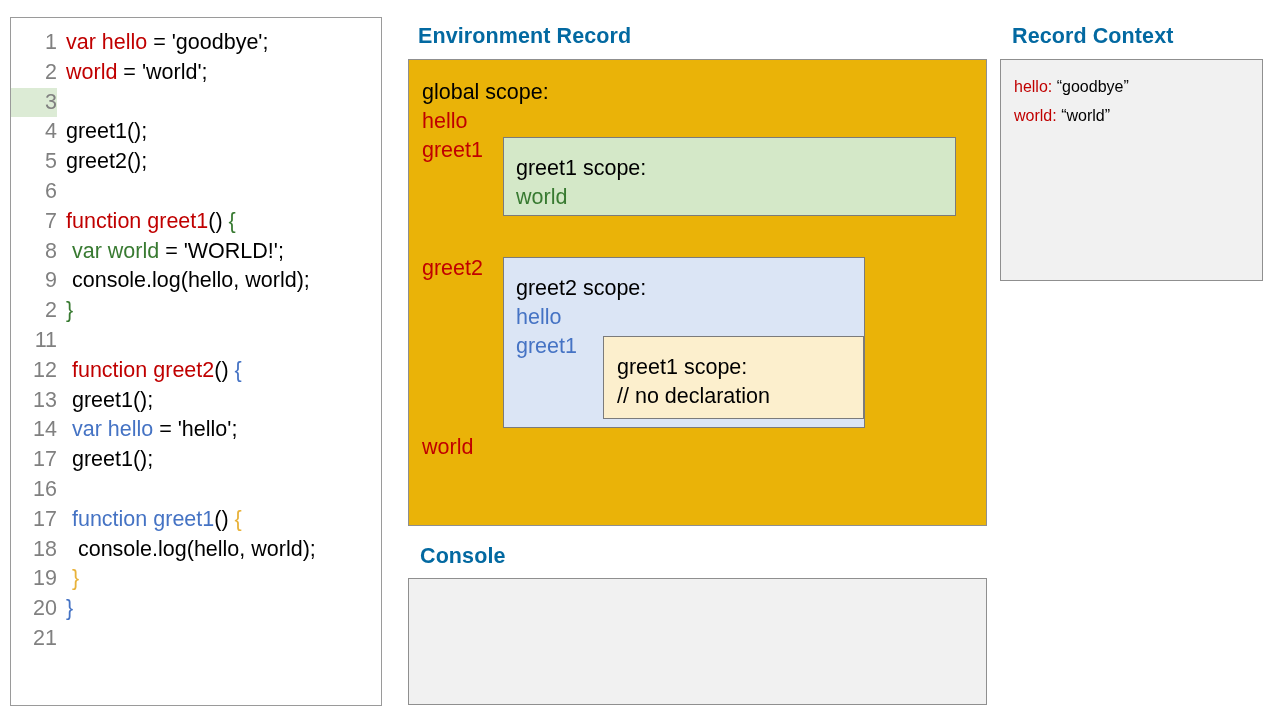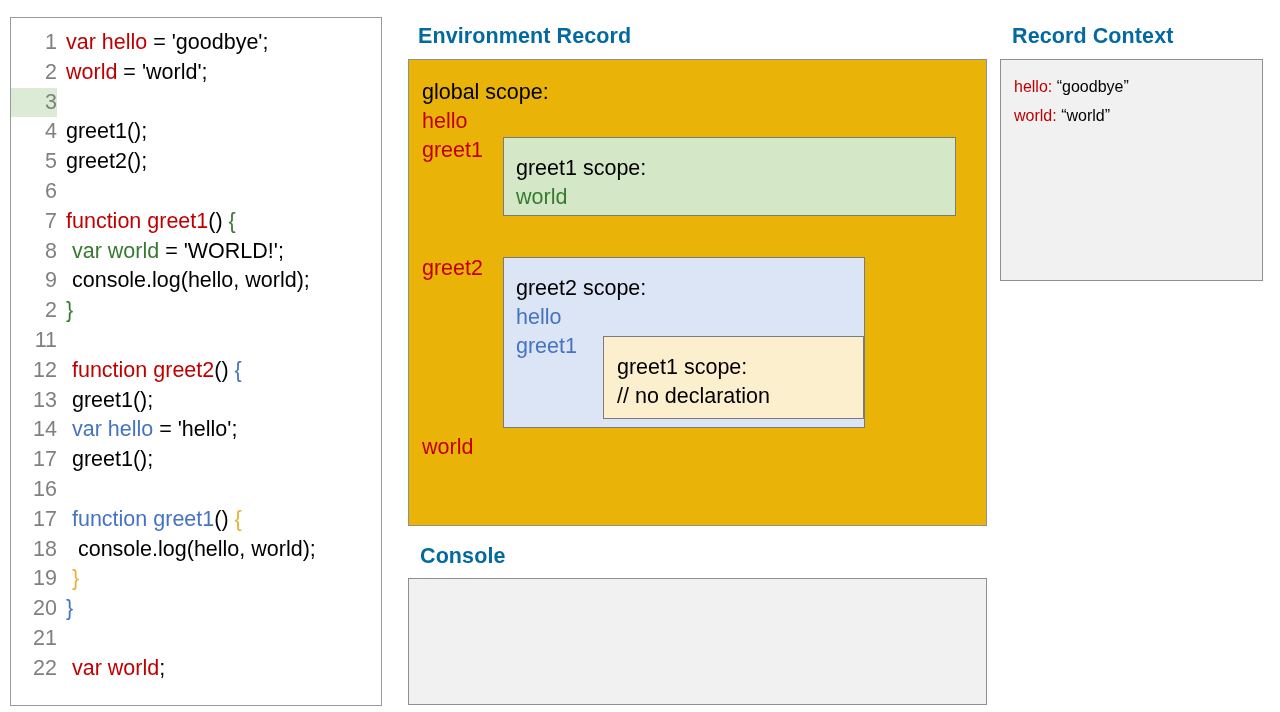--- a/index.html
+++ b/index.html
@@ -93,7 +93,6 @@
       <div class="cl"><span class="ln">19</span><span class="src"><span class="blk"> </span><span class="ylw">}</span></span></div>
       <div class="cl"><span class="ln">20</span><span class="src"><span class="blu">}</span></span></div>
       <div class="cl"><span class="ln">21</span><span class="src"></span></div>
-      <div class="cl"><span class="ln">22</span><span class="src"><span class="blk"> </span><span class="red">var world</span><span class="blk">;</span></span></div>
     </div>
 </div>
 

